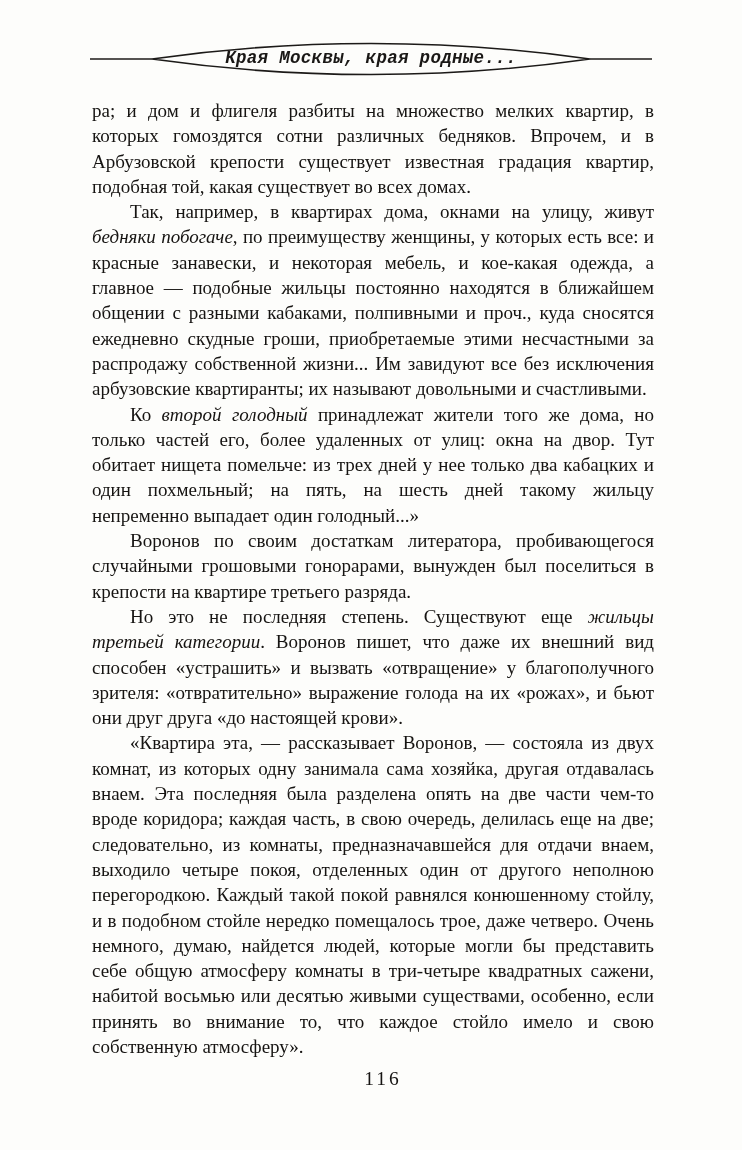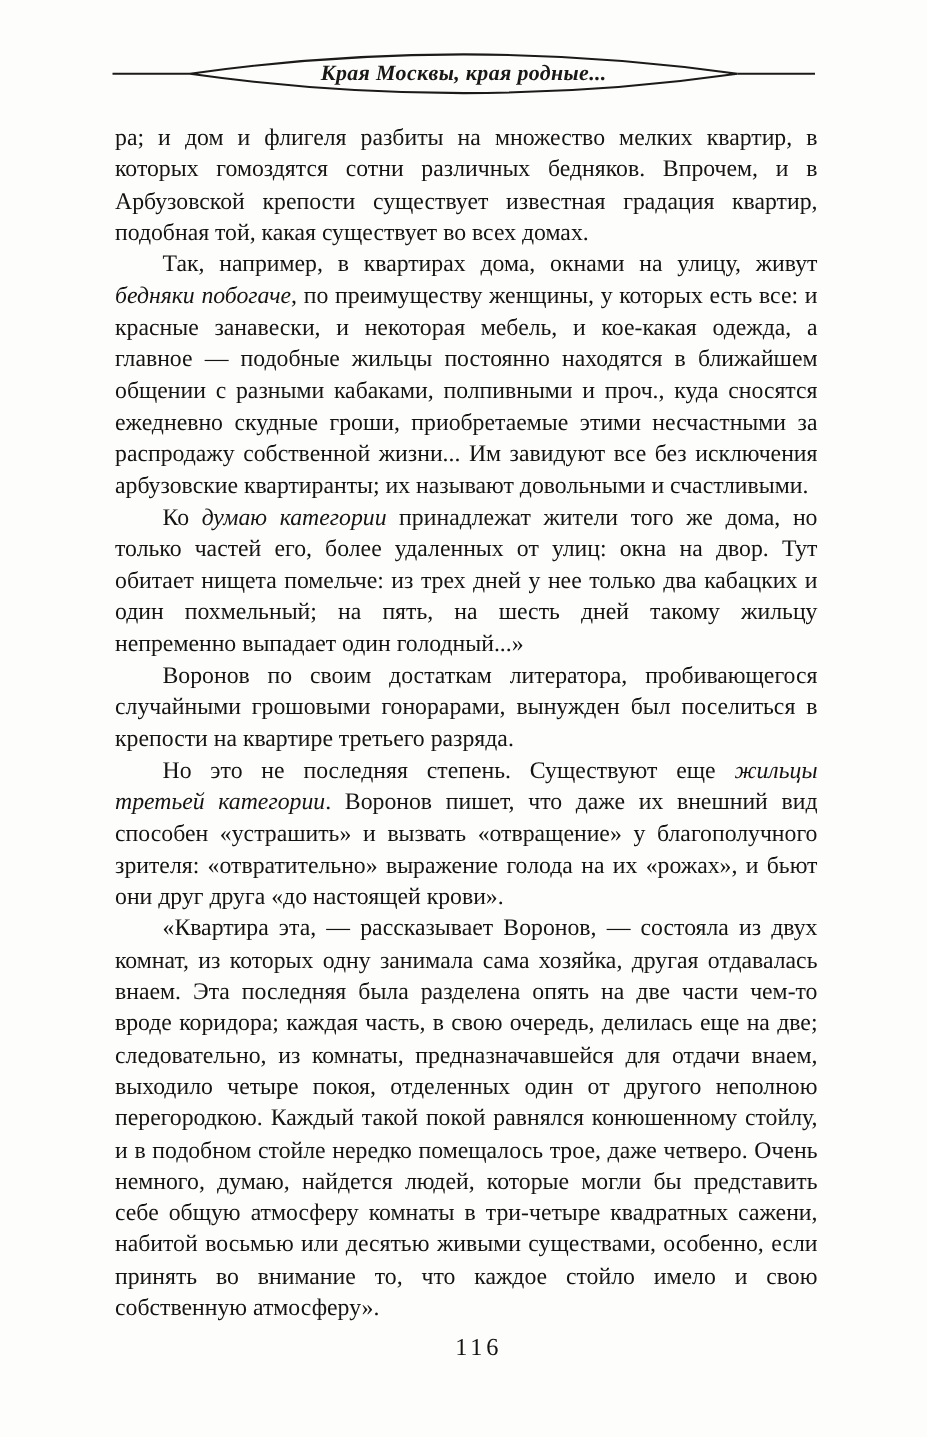--- a/index.html
+++ b/index.html
@@ -17,6 +17,7 @@
     position: relative;
     margin: 40px 88px 0 88px;
     height: 38px;
+    font-family: Liberation Mono, monospace;
   }
   .ornament {
     position: absolute;

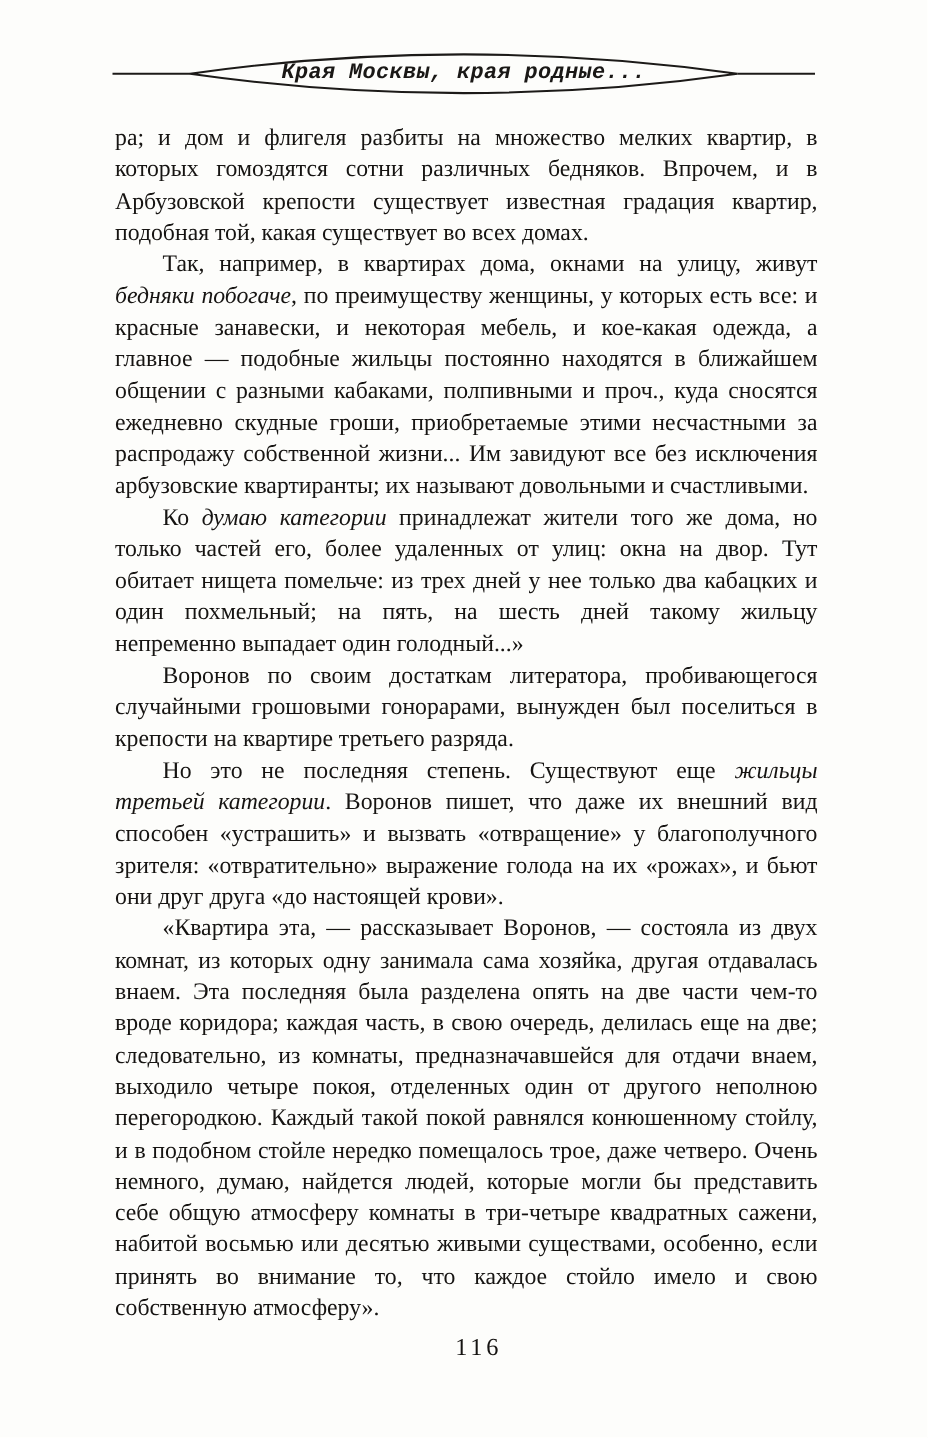--- a/index.html
+++ b/index.html
@@ -74,7 +74,7 @@
   <main class="body-text" id="paragraphs">
       <p class="para no-indent"><span>ра; и дом и флигеля разбиты на множество мелких квартир, в которых гомоздятся сотни различных бедняков. Впрочем, и в Арбузовской крепости существует известная градация квартир, подобная той, какая существует во всех домах.</span></p>
       <p class="para"><span>Так, например, в квартирах дома, окнами на улицу, живут </span><span class="em">бедняки побогаче</span><span>, по преимуществу женщины, у которых есть все: и красные занавески, и некоторая мебель, и кое-какая одежда, а главное — подобные жильцы постоянно находятся в ближайшем общении с разными кабаками, полпивными и проч., куда сносятся ежедневно скудные гроши, приобретаемые этими несчастными за распродажу собственной жизни... Им завидуют все без исключения арбузовские квартиранты; их называют довольными и счастливыми.</span></p>
-      <p class="para"><span>Ко </span><span class="em">думаю категории</span><span> принадлежат жители того же дома, но только частей его, более удаленных от улиц: окна на двор. Тут обитает нищета помельче: из трех дней у нее только два кабацких и один похмельный; на пять, на шесть дней такому жильцу непременно выпадает один голодный...»</span></p>
+      <p class="para"><span>Ко </span><span class="em">второй голодный</span><span> принадлежат жители того же дома, но только частей его, более удаленных от улиц: окна на двор. Тут обитает нищета помельче: из трех дней у нее только два кабацких и один похмельный; на пять, на шесть дней такому жильцу непременно выпадает один голодный...»</span></p>
       <p class="para"><span>Воронов по своим достаткам литератора, пробивающегося случайными грошовыми гонорарами, вынужден был поселиться в крепости на квартире третьего разряда.</span></p>
       <p class="para"><span>Но это не последняя степень. Существуют еще </span><span class="em">жильцы третьей категории</span><span>. Воронов пишет, что даже их внешний вид способен «устрашить» и вызвать «отвращение» у благополучного зрителя: «отвратительно» выражение голода на их «рожах», и бьют они друг друга «до настоящей крови».</span></p>
       <p class="para"><span>«Квартира эта, — рассказывает Воронов, — состояла из двух комнат, из которых одну занимала сама хозяйка, другая отдавалась внаем. Эта последняя была разделена опять на две части чем-то вроде коридора; каждая часть, в свою очередь, делилась еще на две; следовательно, из комнаты, предназначавшейся для отдачи внаем, выходило четыре покоя, отделенных один от другого неполною перегородкою. Каждый такой покой равнялся конюшенному стойлу, и в подобном стойле нередко помещалось трое, даже четверо. Очень немного, думаю, найдется людей, которые могли бы представить себе общую атмосферу комнаты в три-четыре квадратных сажени, набитой восьмью или десятью живыми существами, особенно, если принять во внимание то, что каждое стойло имело и свою собственную атмосферу».</span></p>

